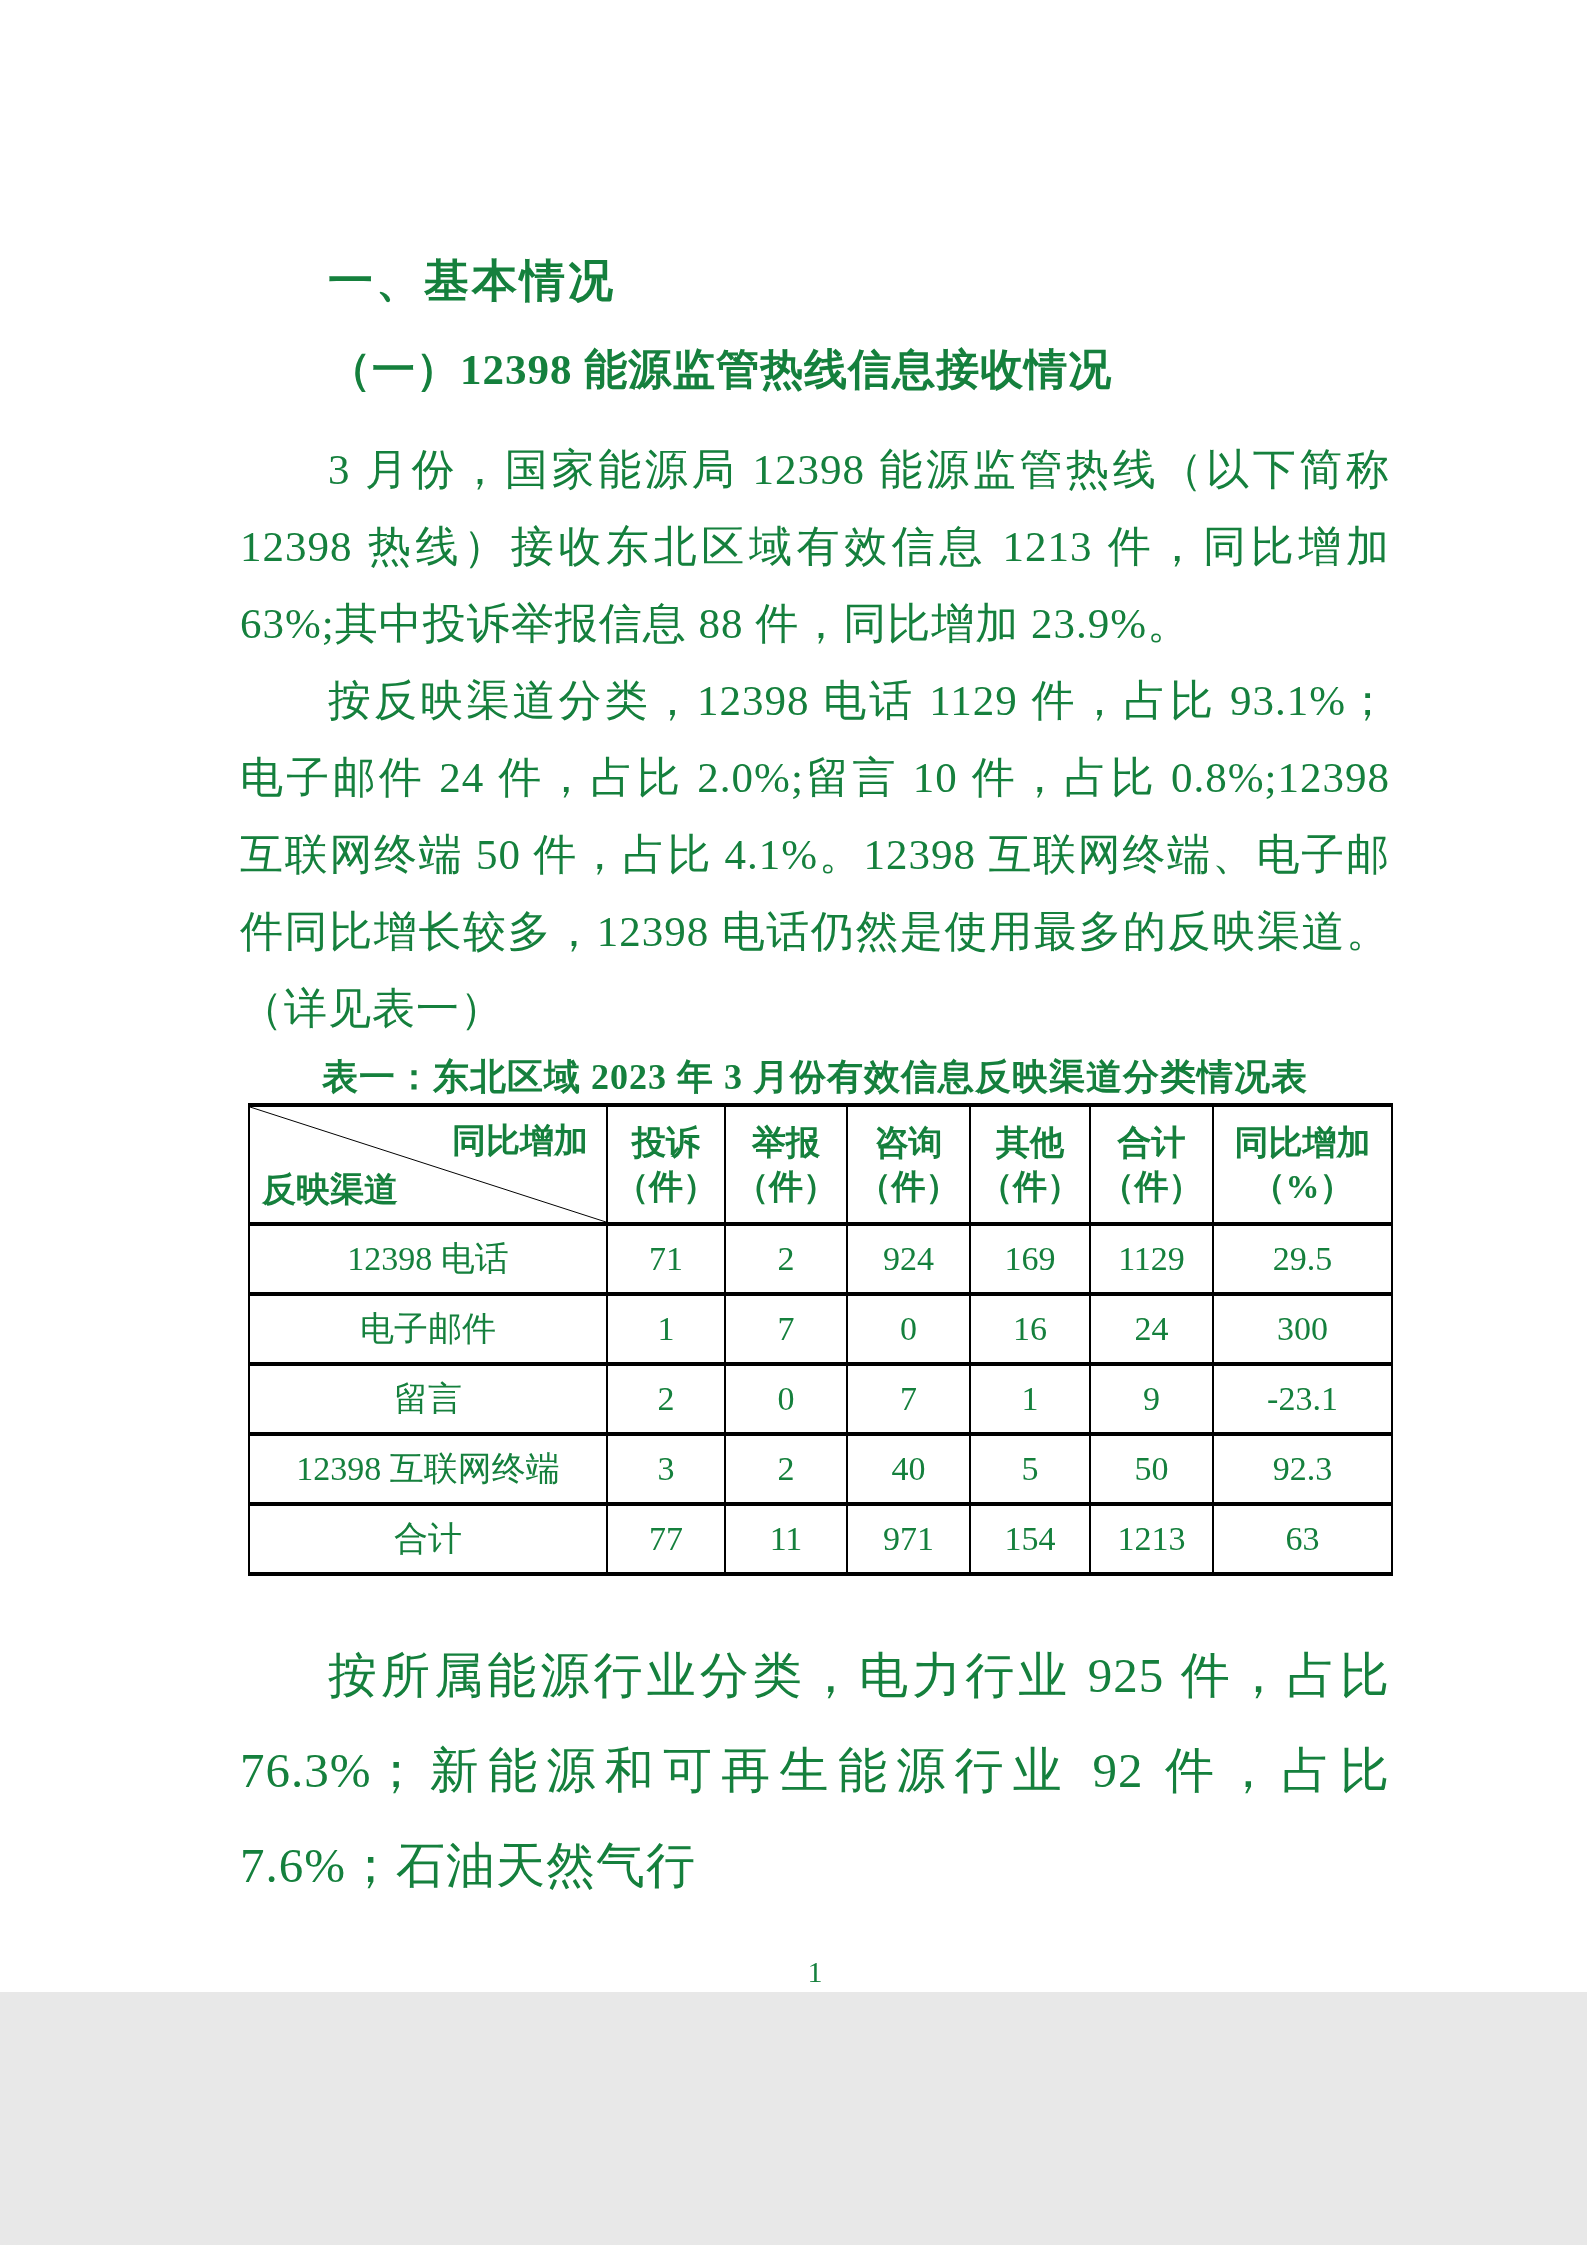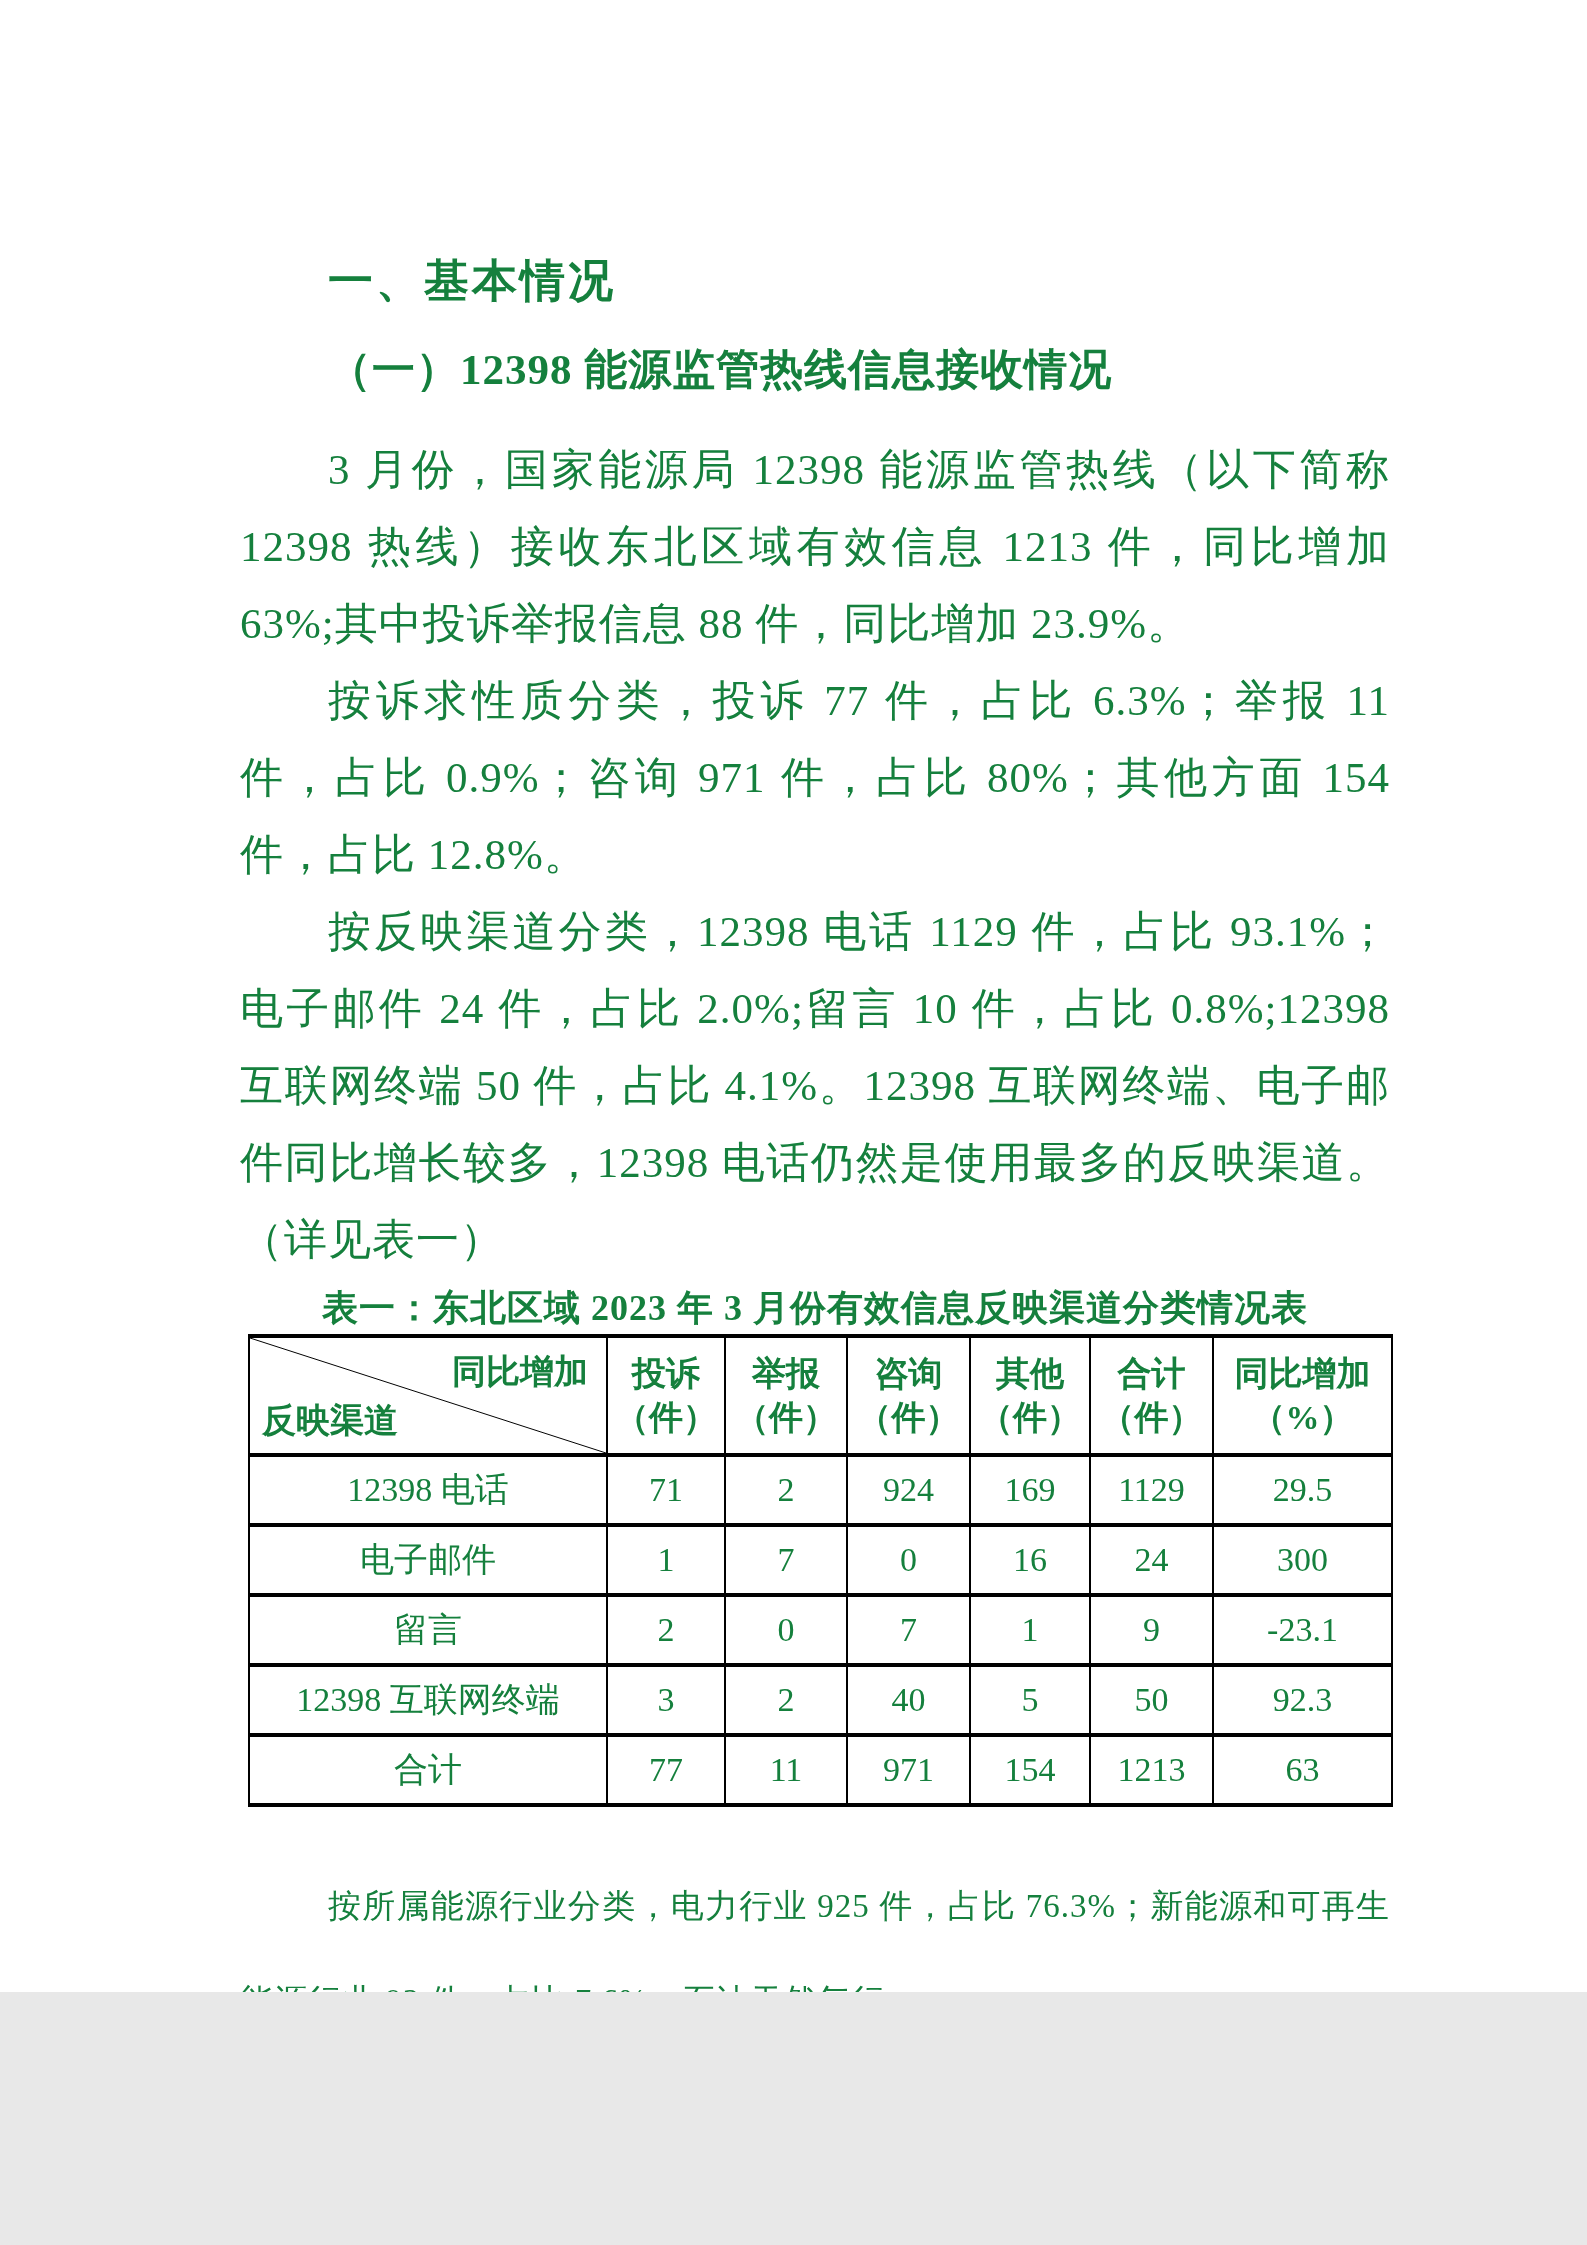--- a/index.html
+++ b/index.html
@@ -103,7 +103,6 @@
   <h2 class="h2">（一）12398 能源监管热线信息接收情况</h2>
 
   <p class="body-p first">3 月份，国家能源局 12398 能源监管热线（以下简称 12398 热线）接收东北区域有效信息 1213 件，同比增加 63%;其中投诉举报信息 88 件，同比增加 23.9%。</p>
-  <p class="body-p">按诉求性质分类，投诉 77 件，占比 6.3%；举报 11 件，占比 0.9%；咨询 971 件，占比 80%；其他方面 154 件，占比 12.8%。</p>
   <p class="body-p">按反映渠道分类，12398 电话 1129 件，占比 93.1%；电子邮件 24 件，占比 2.0%;留言 10 件，占比 0.8%;12398 互联网终端 50 件，占比 4.1%。12398 互联网终端、电子邮件同比增长较多，12398 电话仍然是使用最多的反映渠道。（详见表一）</p>
 
   <div class="table-title">表一：东北区域 2023 年 3 月份有效信息反映渠道分类情况表</div>

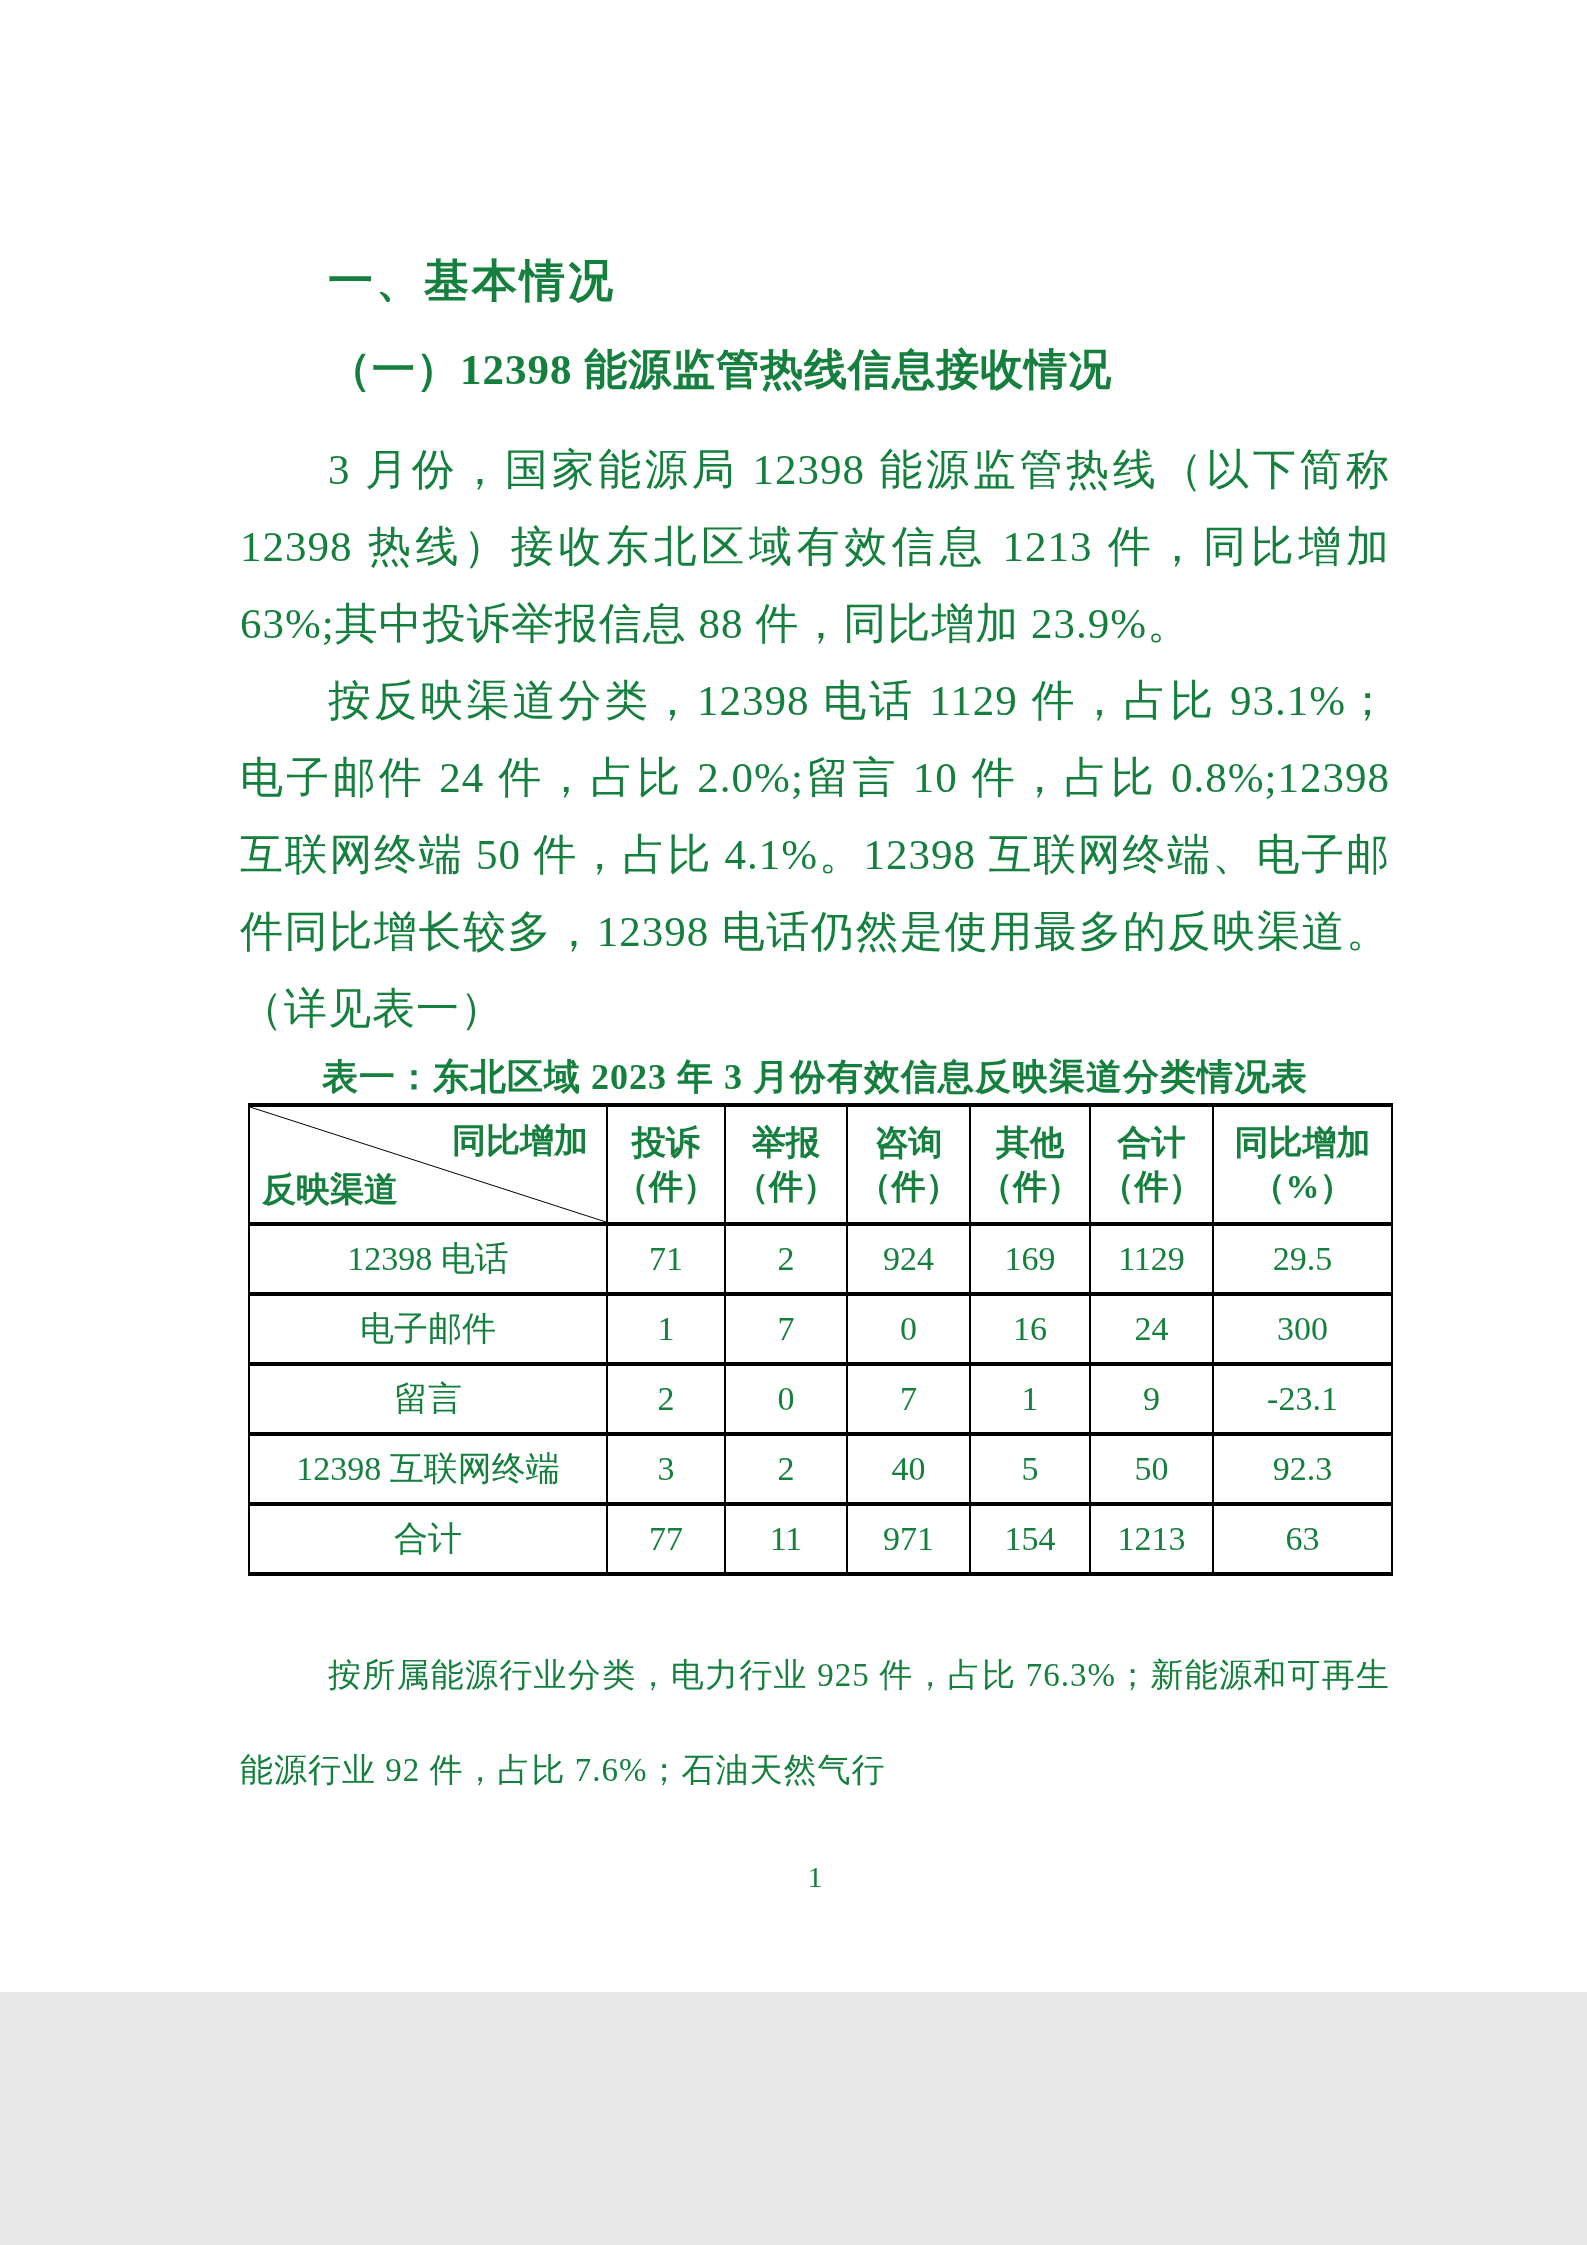--- a/index.html
+++ b/index.html
@@ -43,7 +43,7 @@
   .body-p.first { margin-top: 36px; }
   .closing-p {
     margin: 52px 0 0 0;
-    font-size: 33px;
+    font-size: 49px;
     line-height: 95px;
     text-align: justify;
     text-indent: 88px;

